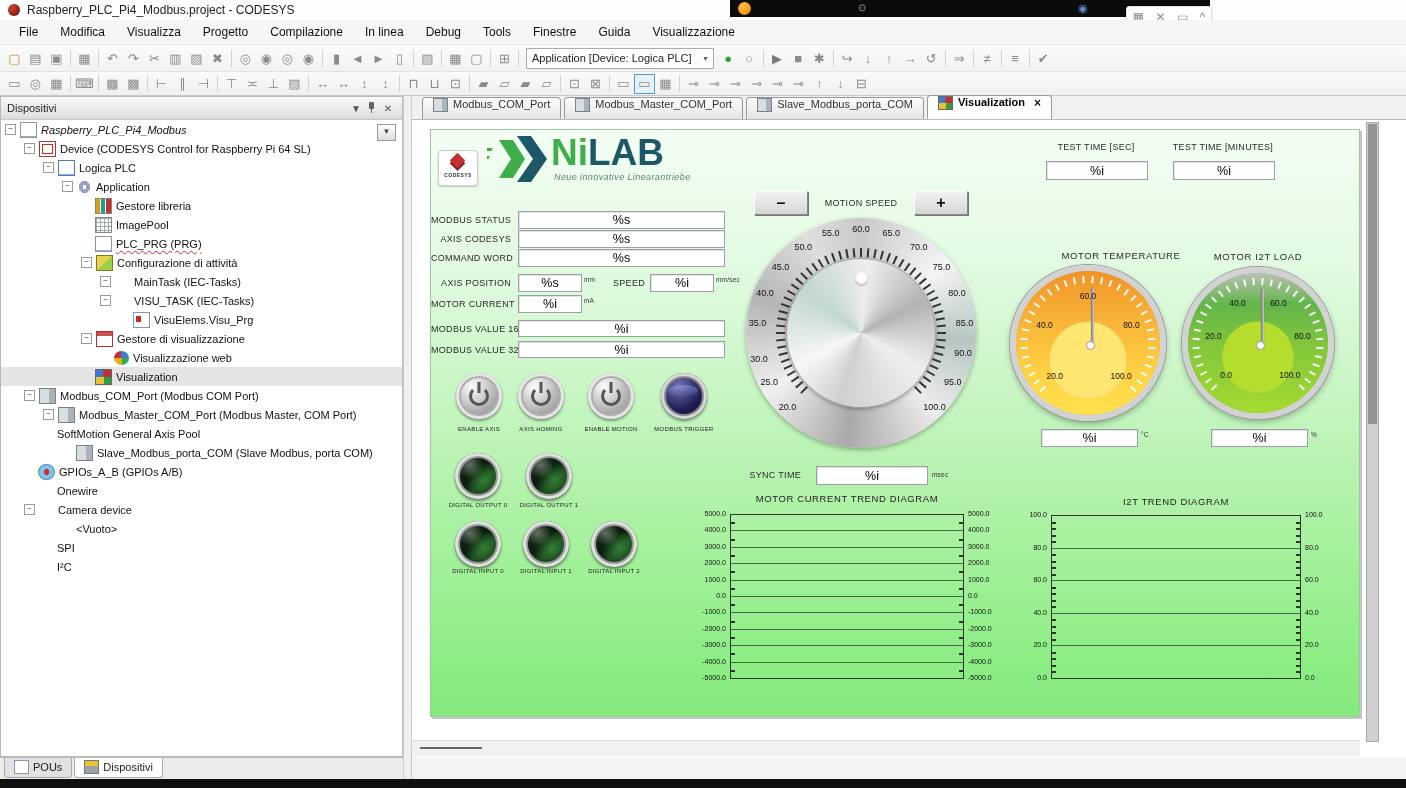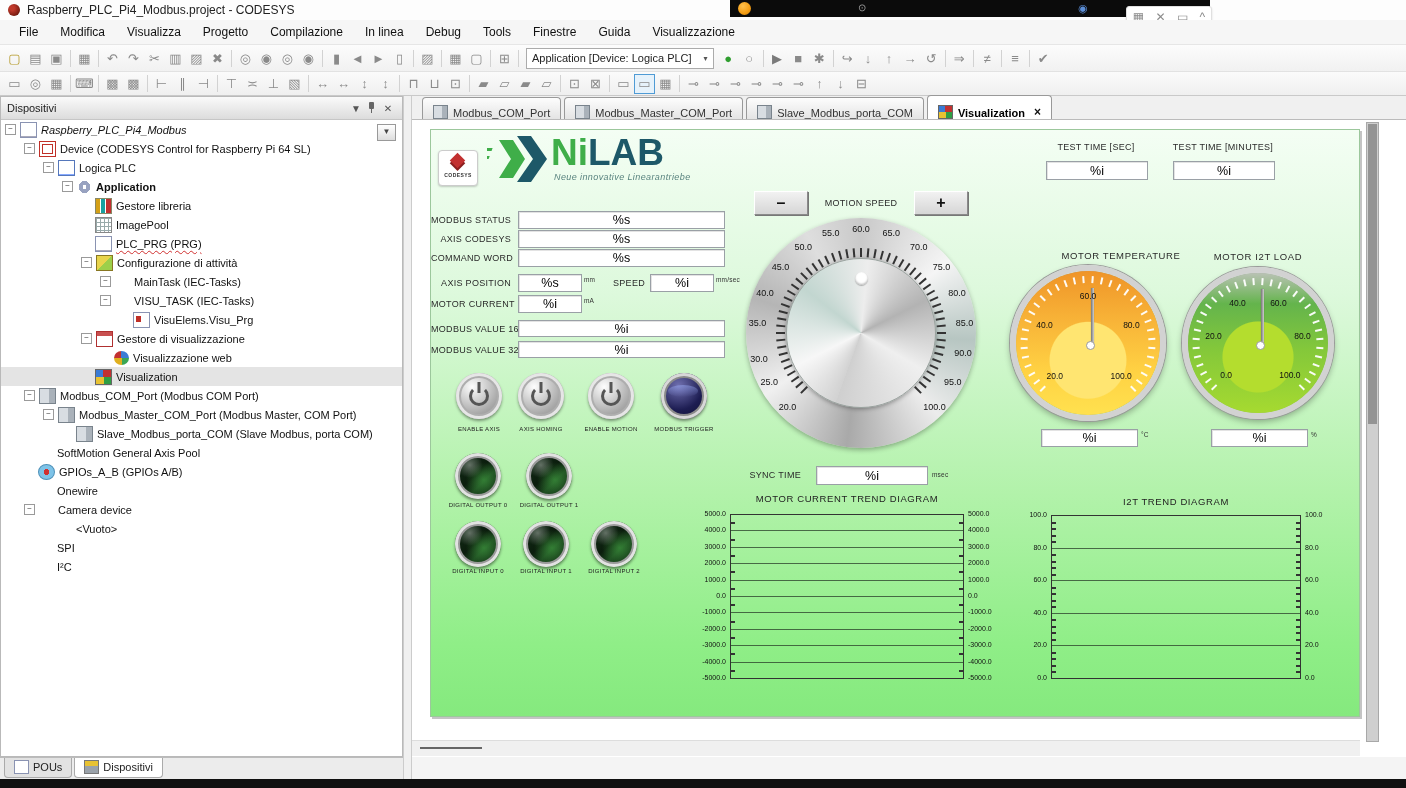--- a/index.html
+++ b/index.html
@@ -85,7 +85,7 @@
   #main{position:absolute;left:412px;top:96px;width:994px;height:661px}
   #tabbar{position:absolute;left:0;top:0;width:994px;height:24px;background:#f0f0f0;border-bottom:1px solid #bbb;
           display:flex;align-items:flex-end;padding-left:10px;box-sizing:border-box}
-  .etab{display:flex;align-items:flex-end;gap:5px;height:21px;padding:0 10px;margin-right:3px;font-size:11px;color:#333;
+  .etab{display:flex;align-items:flex-start;gap:5px;height:21px;padding:0 10px;margin-right:3px;font-size:11px;color:#333;
         border:1px solid #999;border-bottom:none;border-radius:4px 4px 0 0;background:linear-gradient(#fdfdfd,#e4e4e4)}
   .etab.on{background:#fff;font-weight:bold;color:#000;height:23px}
   .etab .ticon{width:13px;height:12px}

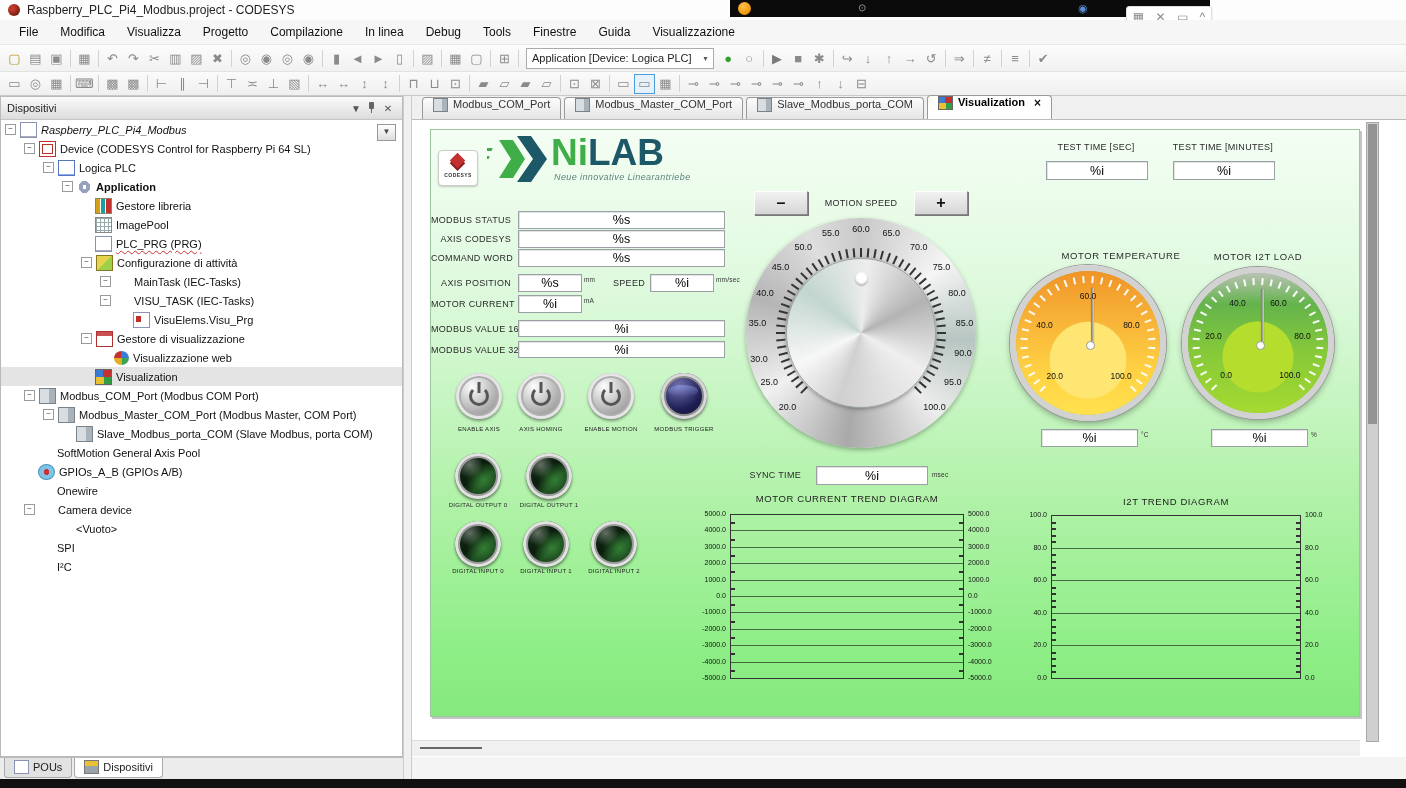--- a/index.html
+++ b/index.html
@@ -47,7 +47,7 @@
   .texp{width:9px;height:9px;border:1px solid #9a9a9a;background:#fff;font-size:8px;line-height:7px;text-align:center;
         color:#444;margin-right:4px;flex:none}
   .tlabel{padding-right:4px}
-  .tbold{font-weight:bold}.tital{font-style:italic}
+  .tbold{font-weight:normal}.tital{font-style:italic}
   .squig{text-decoration:underline;text-decoration-style:wavy;text-decoration-color:#d03030;text-decoration-thickness:1px;text-underline-offset:2px}
   .ti{width:15px;height:14px;margin-right:4px;flex:none;position:relative;font-size:11px;line-height:14px;text-align:center}
   .ti-project,.ti-pou{background:#fff;border:1px solid #8a93b2;box-shadow:inset 0 -2px 0 -1px #aab,inset 0 -5px 0 -4px #aab,inset 0 -8px 0 -7px #aab}

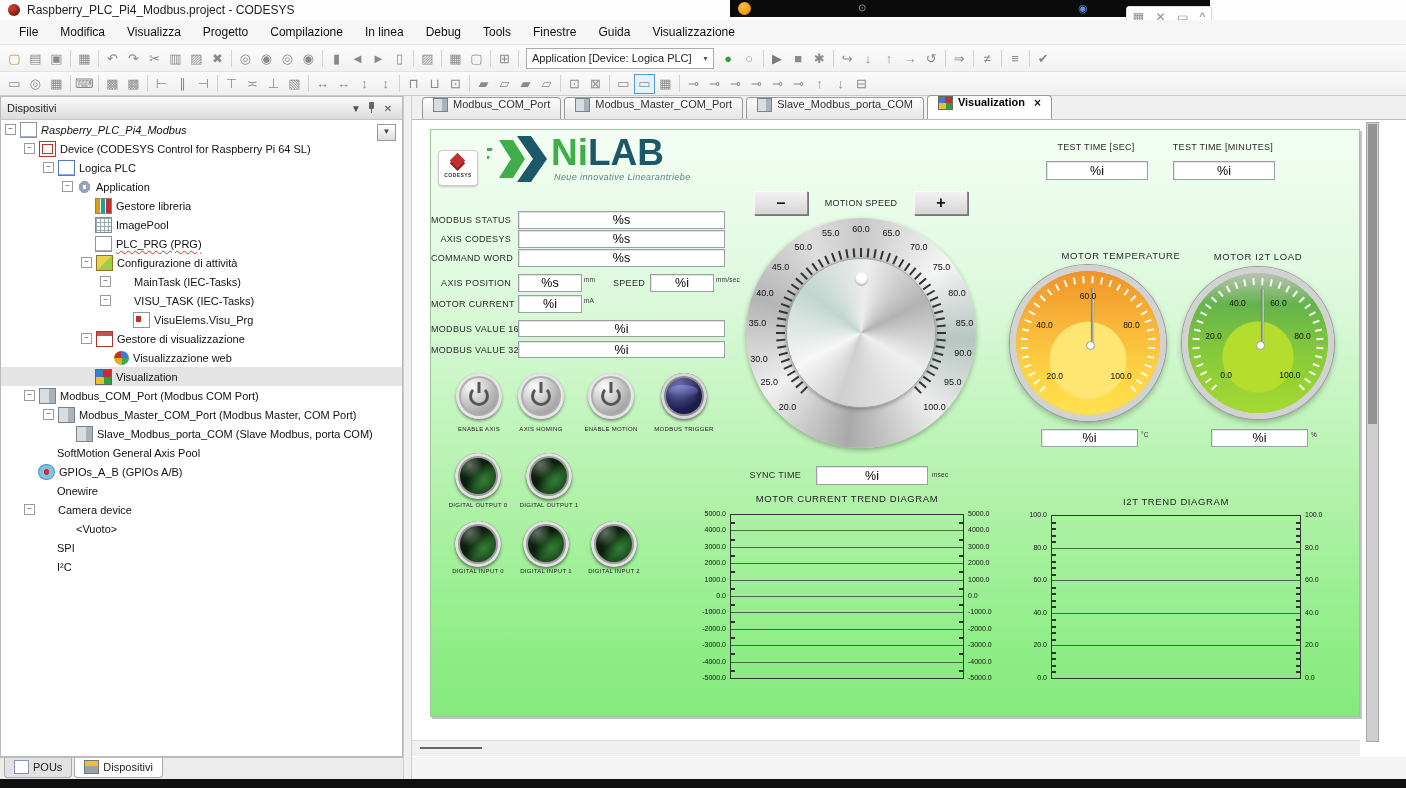--- a/index.html
+++ b/index.html
@@ -398,15 +398,15 @@
         <span class="ti ti-com-port"></span>
         <span class="tlabel">Modbus_Master_COM_Port (Modbus Master, COM Port)</span>
       </div>
+      <div class="trow" style="padding-left: 23px;">
+        <span style="width: 14px; flex: 0 0 auto;"></span>
+        <span class="ti ti-axis-pool"></span>
+        <span class="tlabel">SoftMotion General Axis Pool</span>
+      </div>
       <div class="trow" style="padding-left: 61px;">
         <span style="width: 14px; flex: 0 0 auto;"></span>
         <span class="ti ti-com-port"></span>
         <span class="tlabel">Slave_Modbus_porta_COM (Slave Modbus, porta COM)</span>
-      </div>
-      <div class="trow" style="padding-left: 23px;">
-        <span style="width: 14px; flex: 0 0 auto;"></span>
-        <span class="ti ti-axis-pool"></span>
-        <span class="tlabel">SoftMotion General Axis Pool</span>
       </div>
       <div class="trow" style="padding-left: 23px;">
         <span style="width: 14px; flex: 0 0 auto;"></span>

